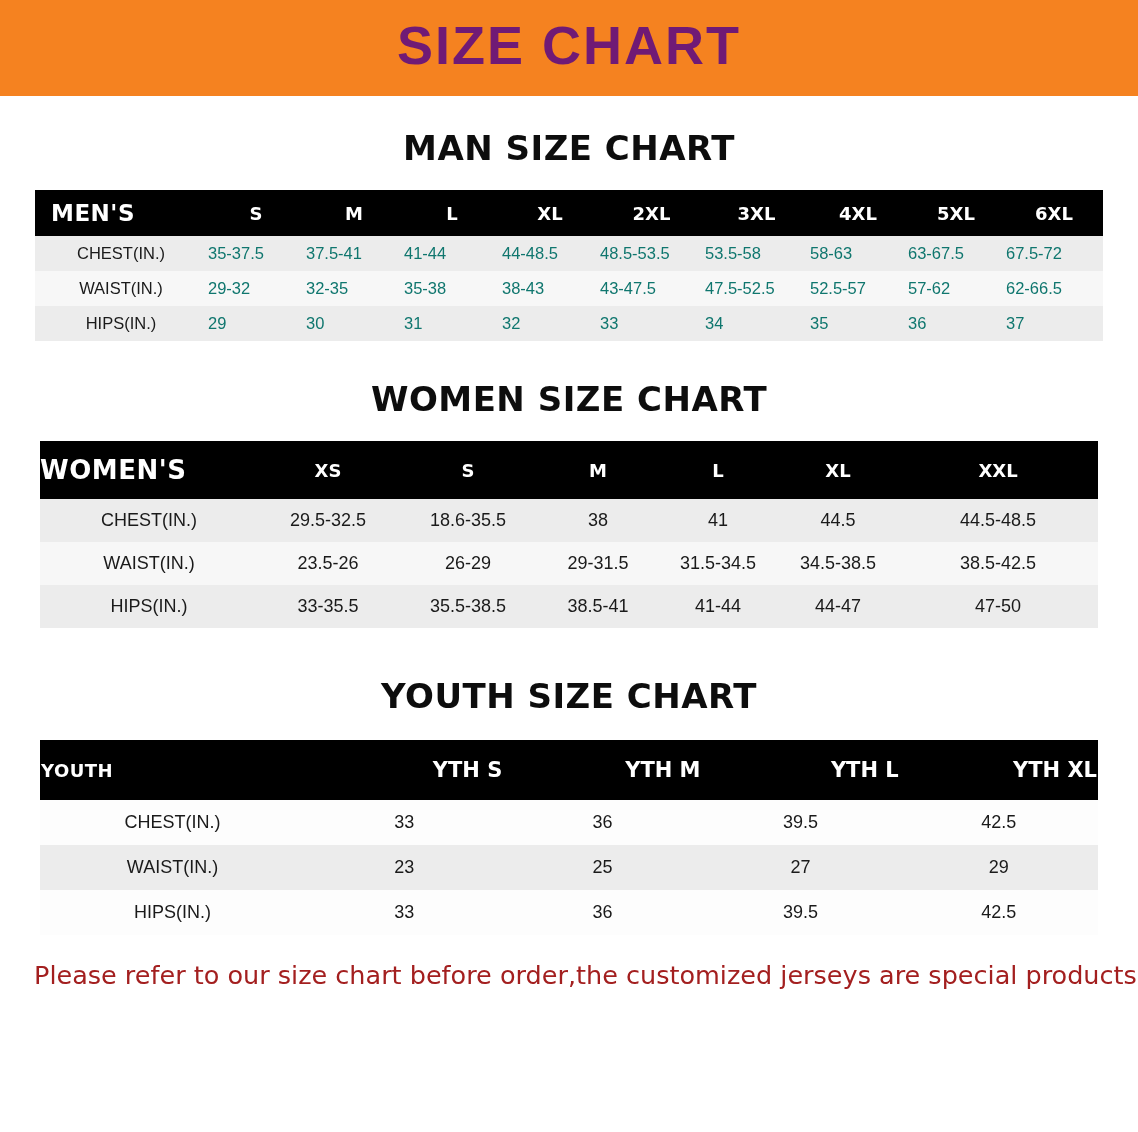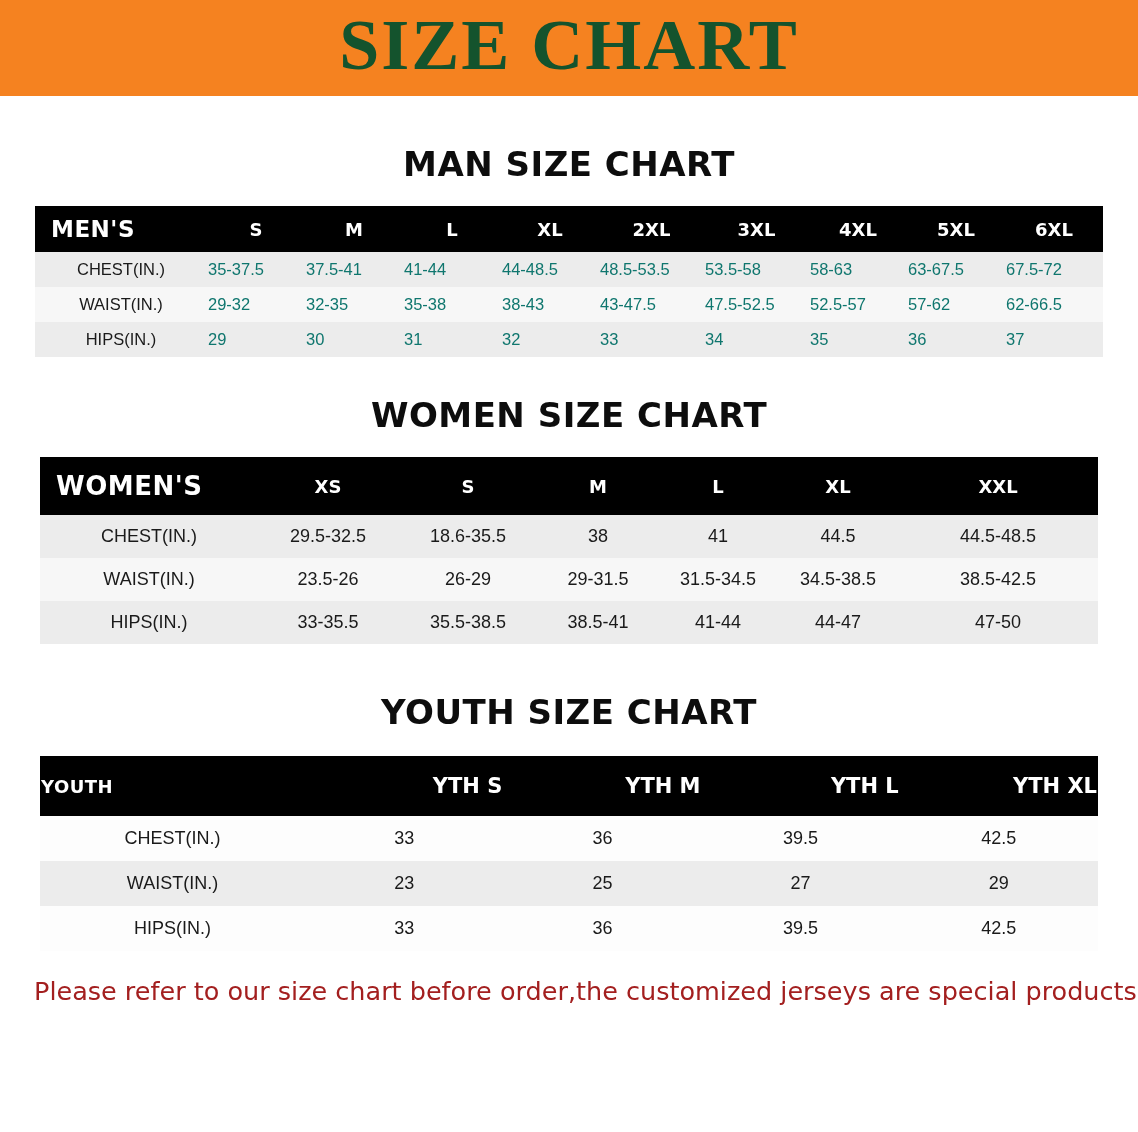--- a/index.html
+++ b/index.html
@@ -24,11 +24,11 @@
     justify-content: center;
   }
   .banner-title {
-    font-family: Liberation Serif, serif;
-    font-weight: bold;
-    font-size: 72px;
+    font-family: Liberation Sans, sans-serif;
+    font-weight: bold;
+    font-size: 54px;
     letter-spacing: 2px;
-    color: #14532d;
+    color: #701a75;
     line-height: 1;
     padding-bottom: 6px;
   }

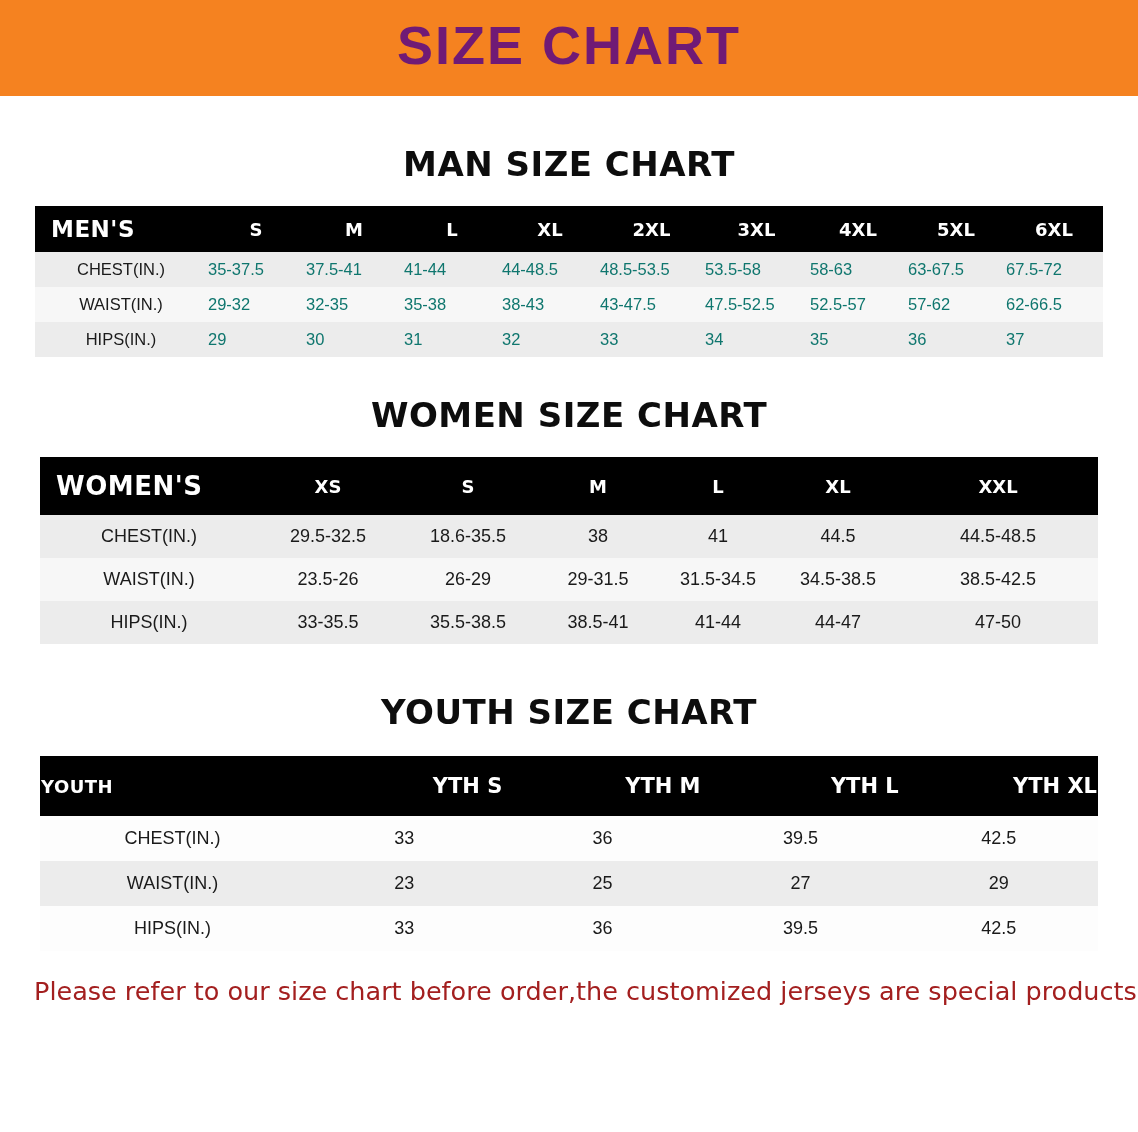--- a/index.html
+++ b/index.html
@@ -40,7 +40,7 @@
     letter-spacing: 0.5px;
     color: #0d0d0d;
   }
-  .man-title { margin-top: 48px; margin-bottom: 22px; }
+  .man-title { margin-top: 32px; margin-bottom: 22px; }
   .women-title { margin-top: 38px; margin-bottom: 22px; }
   .youth-title { margin-top: 48px; margin-bottom: 24px; }
 

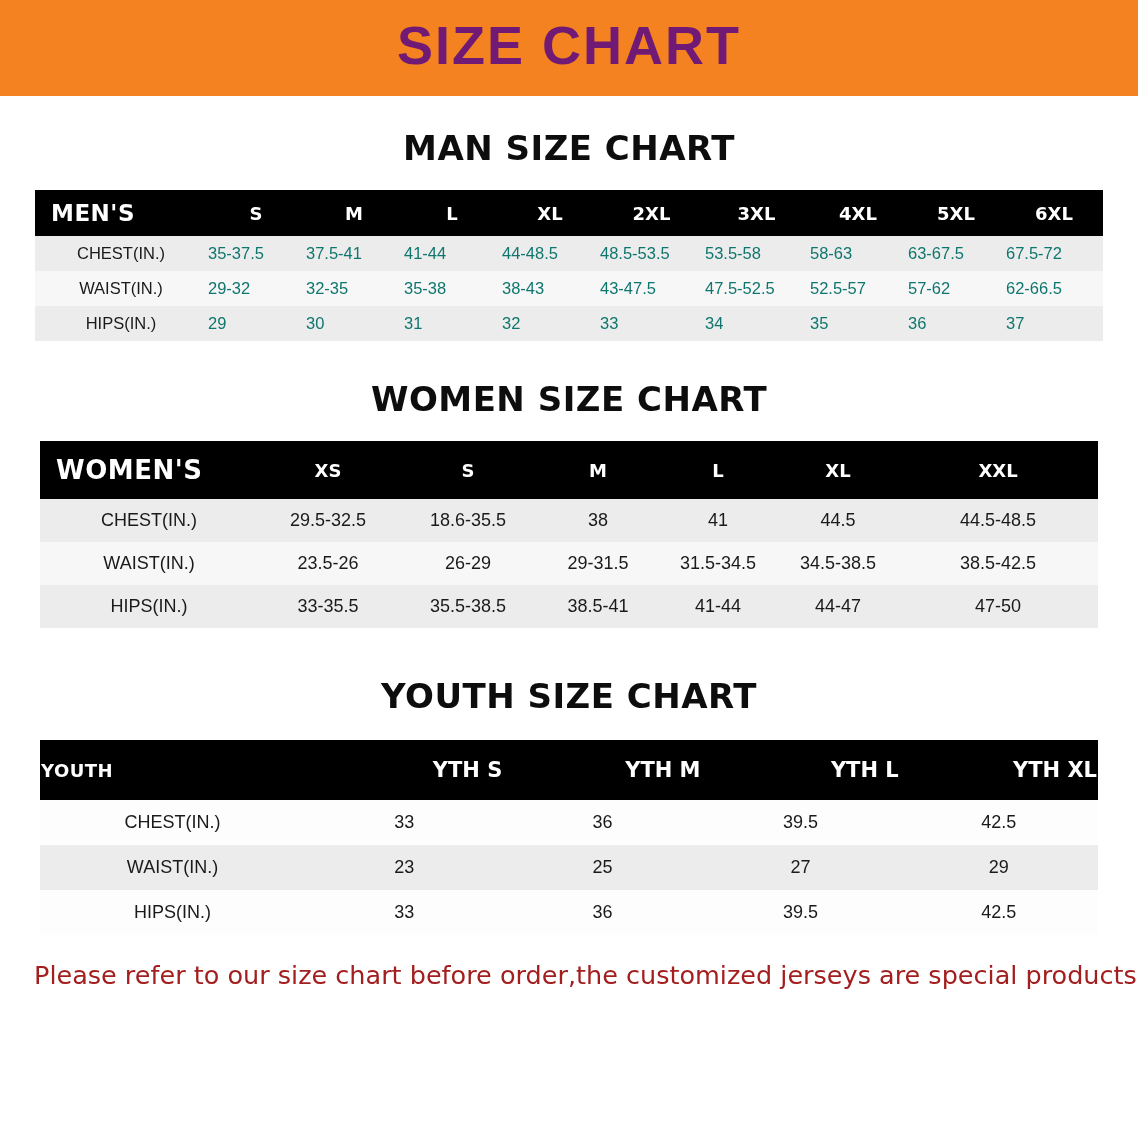--- a/index.html
+++ b/index.html
@@ -97,7 +97,7 @@
   }
   .women-table thead th.rowhead {
     text-align: left;
-    padding-left: 16px;
+    padding-left: 0;
     font-size: 26px;
     letter-spacing: 0.5px;
   }

